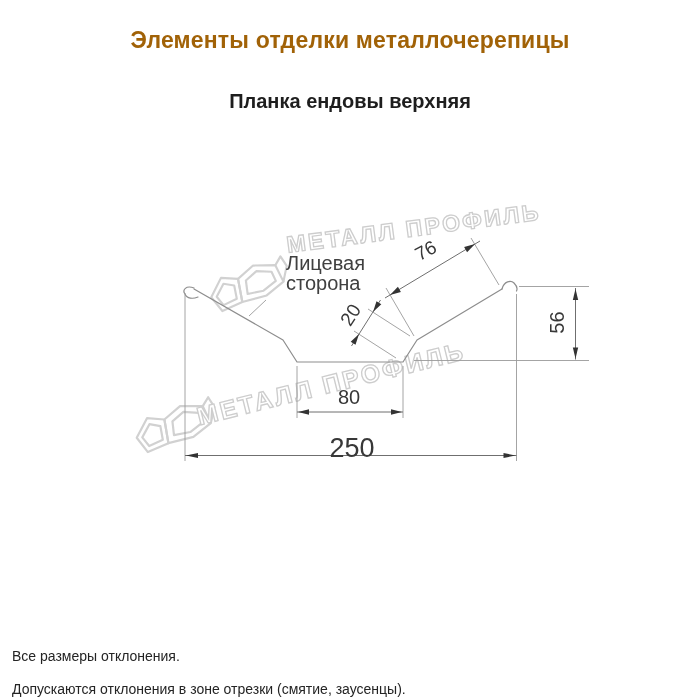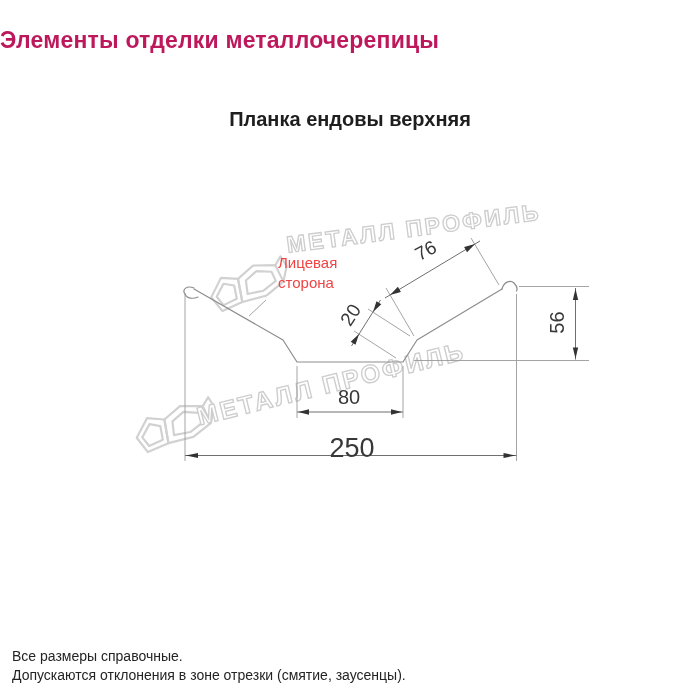--- a/index.html
+++ b/index.html
@@ -6,7 +6,7 @@
   #page{position:relative;width:700px;height:700px;background:#ffffff;overflow:hidden;
         font-family:"Liberation Sans","DejaVu Sans",sans-serif;}
   .abs{position:absolute;}
-  .title{left:0;top:27px;width:700px;text-align:left;font-size:23px;font-weight:bold;color:#be185d;letter-spacing:.2px;}
+  .title{left:0;top:27px;width:700px;text-align:center;font-size:23px;font-weight:bold;color:#a16207;letter-spacing:.2px;}
   .subtitle{left:0;width:700px;text-align:center;font-size:20px;font-weight:bold;color:#1e1e1e;}
   .sub1{top:90px;margin-top:18px;} .sub2{top:119px;}
   .dim{font-size:20px;color:#383838;text-align:center;width:48px;}

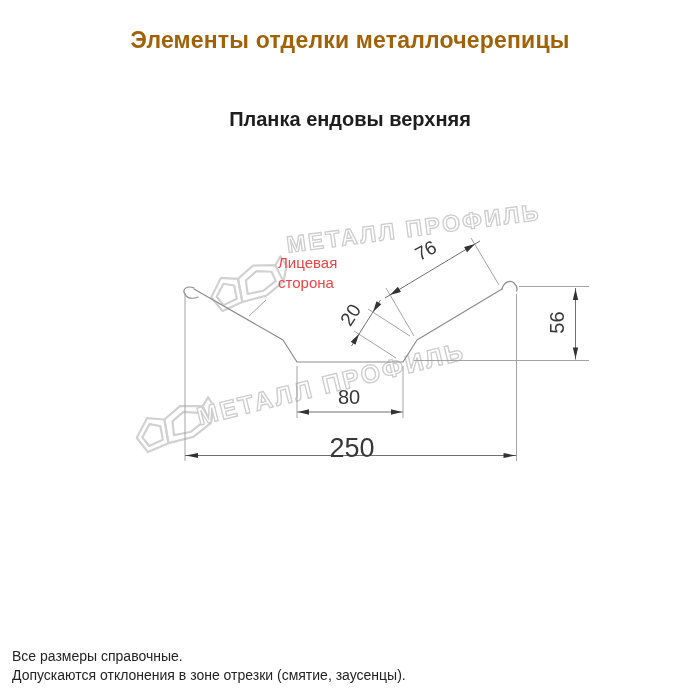--- a/index.html
+++ b/index.html
@@ -8,7 +8,7 @@
   .abs{position:absolute;}
   .title{left:0;top:27px;width:700px;text-align:center;font-size:23px;font-weight:bold;color:#a16207;letter-spacing:.2px;}
   .subtitle{left:0;width:700px;text-align:center;font-size:20px;font-weight:bold;color:#1e1e1e;}
-  .sub1{top:90px;margin-top:18px;} .sub2{top:119px;}
+  .sub1{top:90px;} .sub2{top:119px;}
   .dim{font-size:20px;color:#383838;text-align:center;width:48px;}
   .dim250{left:326px;top:433px;width:52px;font-size:27px;}
   .dim80{left:325px;top:386px;}

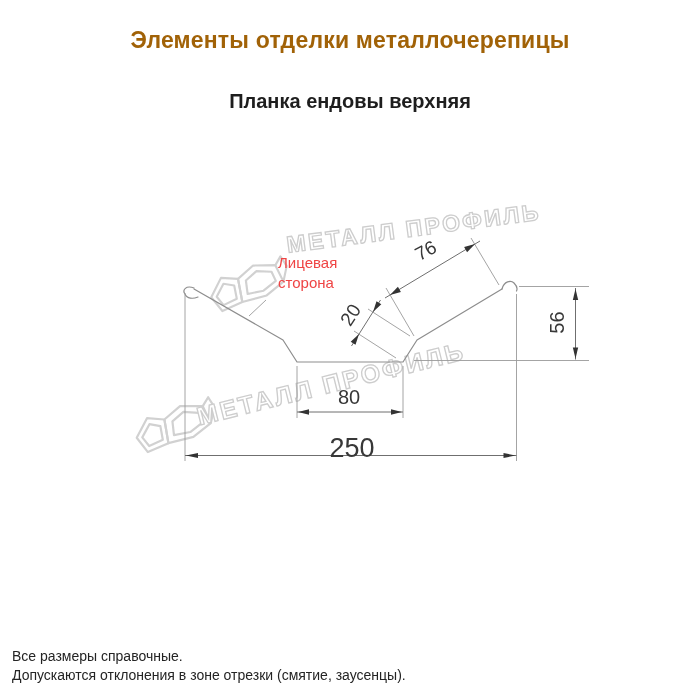--- a/index.html
+++ b/index.html
@@ -15,7 +15,7 @@
   .dim56{left:533px;top:311px;transform:rotate(-90deg);}
   .dim76{left:402px;top:240px;font-size:19px;transform:rotate(-28deg);}
   .dim20{left:327px;top:304px;font-size:19px;transform:rotate(-57deg);}
-  .facelabel{left:278px;top:253px;font-size:15px;line-height:20px;color:#ef4444;white-space:pre-line;}
+  .facelabel{left:286px;top:253px;font-size:20px;line-height:20px;color:#404040;white-space:pre-line;}
   .footer{left:12px;font-size:14px;color:#242424;}
   .f1{top:648px;} .f2{top:667px;text-align:right;}
   .wm-text{font-weight:bold;color:#ffffff;-webkit-text-stroke:1.3px #cdcdcd;

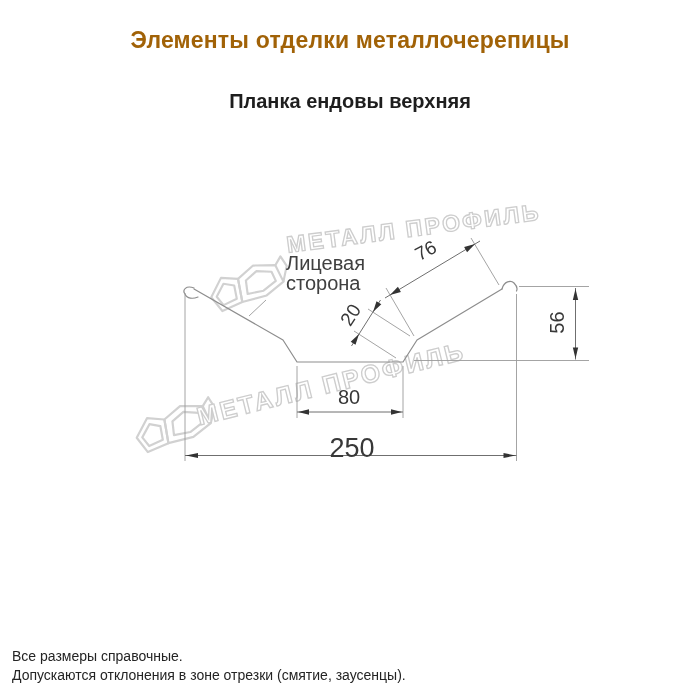--- a/index.html
+++ b/index.html
@@ -114,7 +114,7 @@
   <div class="abs dim dim76">76</div>
   <div class="abs dim dim20">20</div>
 
-  <div class="abs footer f1">Все размеры справочные.</div>
+  <div class="abs footer f1">Все размеры отклонения.</div>
   <div class="abs footer f2">Допускаются отклонения в зоне отрезки (смятие, заусенцы).</div>
 
 </div>

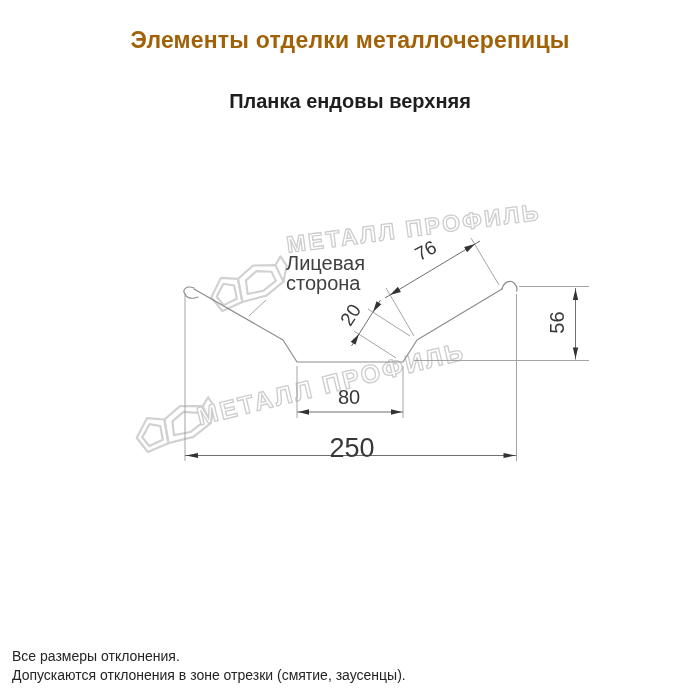--- a/index.html
+++ b/index.html
@@ -17,7 +17,7 @@
   .dim20{left:327px;top:304px;font-size:19px;transform:rotate(-57deg);}
   .facelabel{left:286px;top:253px;font-size:20px;line-height:20px;color:#404040;white-space:pre-line;}
   .footer{left:12px;font-size:14px;color:#242424;}
-  .f1{top:648px;} .f2{top:667px;text-align:right;}
+  .f1{top:648px;} .f2{top:681px;text-align:right;}
   .wm-text{font-weight:bold;color:#ffffff;-webkit-text-stroke:1.3px #cdcdcd;
            text-shadow:0 0 1px #e2e2e2;letter-spacing:2.5px;white-space:nowrap;}
   .wmA-text{left:285px;top:232px;font-size:23px;transform:rotate(-7.5deg);transform-origin:left top;}

